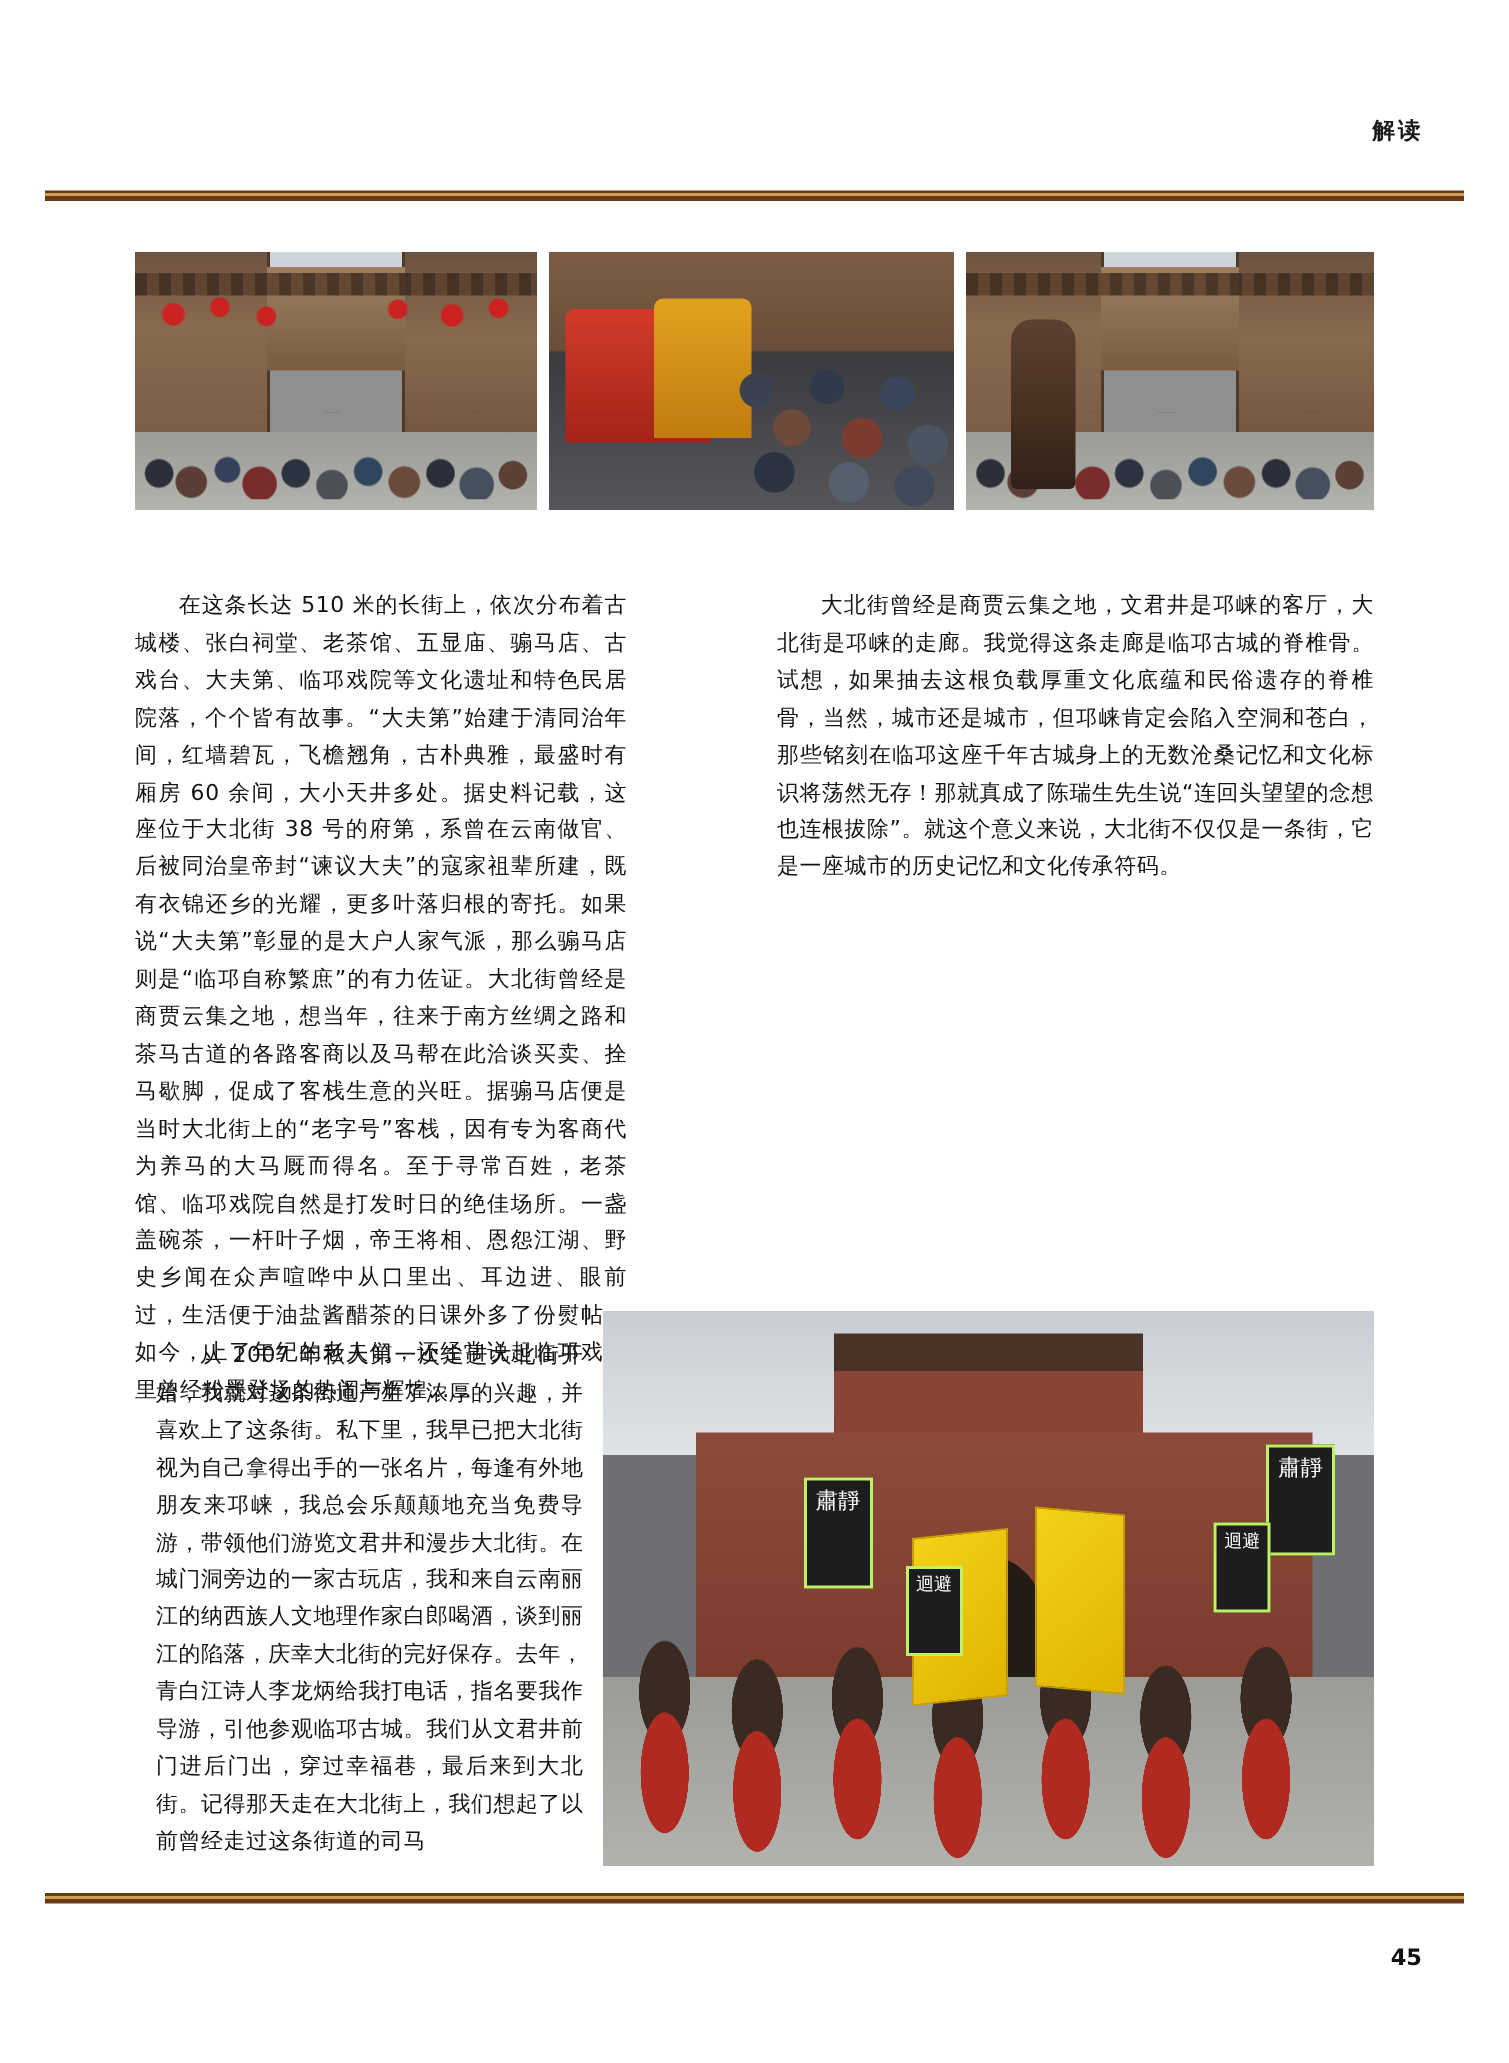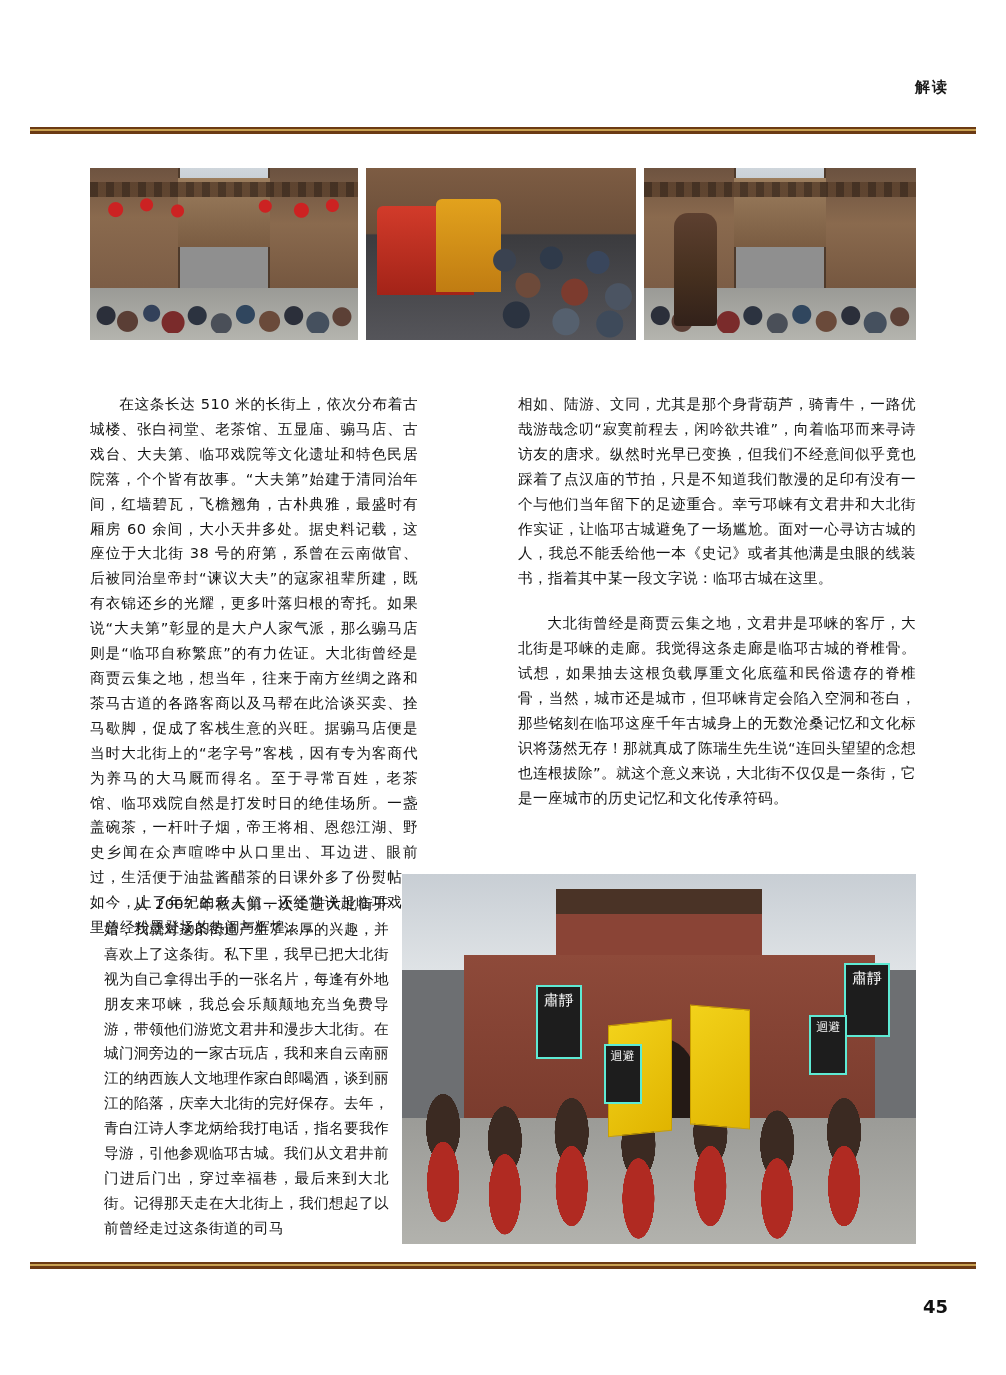--- a/index.html
+++ b/index.html
@@ -330,7 +330,6 @@
   </div>
 
   <div class="col col-right-top">
-    <p>相如、陆游、文同，尤其是那个身背葫芦，骑青牛，一路优哉游哉念叨“寂寞前程去，闲吟欲共谁”，向着临邛而来寻诗访友的唐求。纵然时光早已变换，但我们不经意间似乎竟也踩着了点汉庙的节拍，只是不知道我们散漫的足印有没有一个与他们当年留下的足迹重合。幸亏邛崃有文君井和大北街作实证，让临邛古城避免了一场尴尬。面对一心寻访古城的人，我总不能丢给他一本《史记》或者其他满是虫眼的线装书，指着其中某一段文字说：临邛古城在这里。</p>
     <p class="indent">大北街曾经是商贾云集之地，文君井是邛崃的客厅，大北街是邛崃的走廊。我觉得这条走廊是临邛古城的脊椎骨。试想，如果抽去这根负载厚重文化底蕴和民俗遗存的脊椎骨，当然，城市还是城市，但邛崃肯定会陷入空洞和苍白，那些铭刻在临邛这座千年古城身上的无数沧桑记忆和文化标识将荡然无存！那就真成了陈瑞生先生说“连回头望望的念想也连根拔除”。就这个意义来说，大北街不仅仅是一条街，它是一座城市的历史记忆和文化传承符码。</p>
   </div>
 

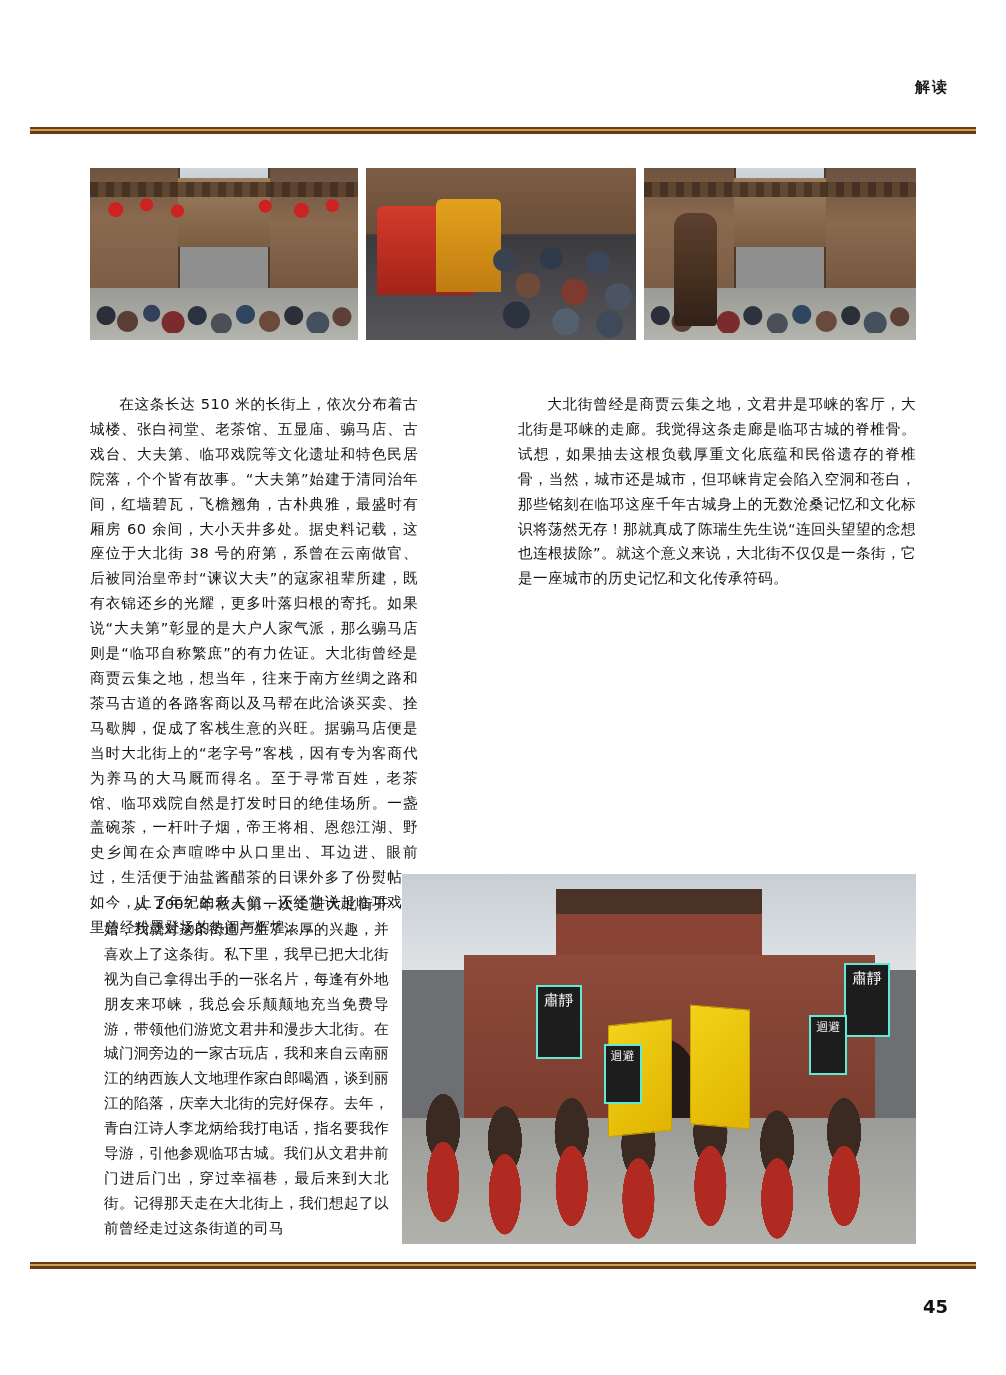--- a/index.html
+++ b/index.html
@@ -233,7 +233,7 @@
     line-height: 1.05;
     text-align: center;
     padding: 6px 4px;
-    border: 2px solid #5eead4;
+    border: 2px solid #bef264;
     letter-spacing: 0px;
   }
   .plaque.small { font-size: 12px; padding: 4px 3px; margin-left: 32px; }

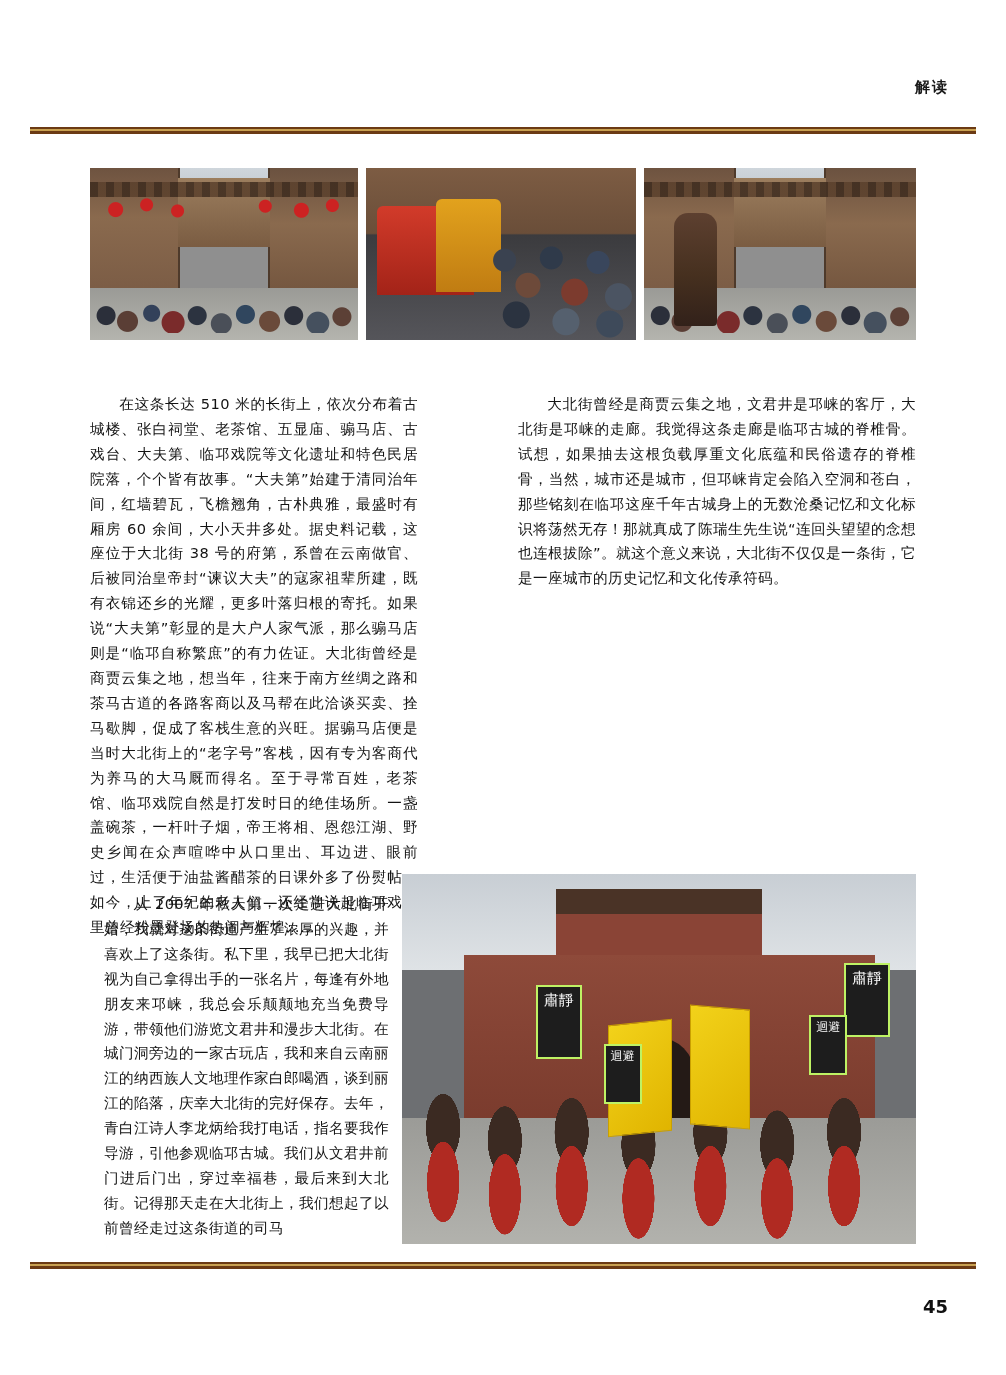--- a/index.html
+++ b/index.html
@@ -274,7 +274,7 @@
     right: 58px;
     top: 1296px;
     font-family: "DejaVu Sans", sans-serif;
-    font-size: 18px;
+    font-size: 15px;
     font-weight: bold;
     color: #111;
   }

